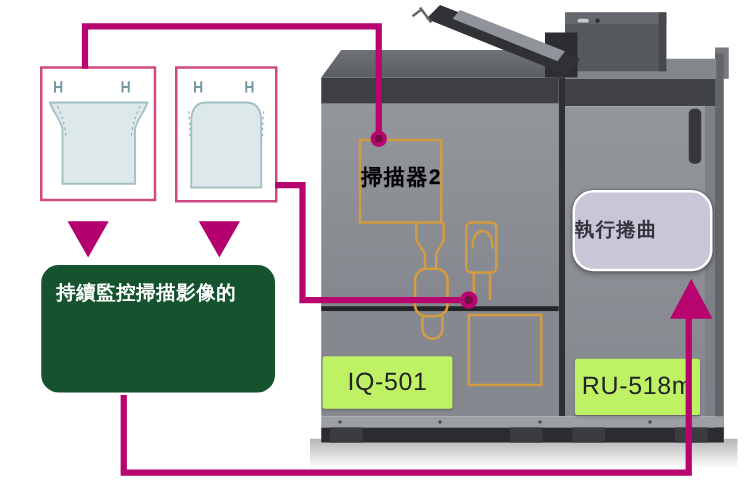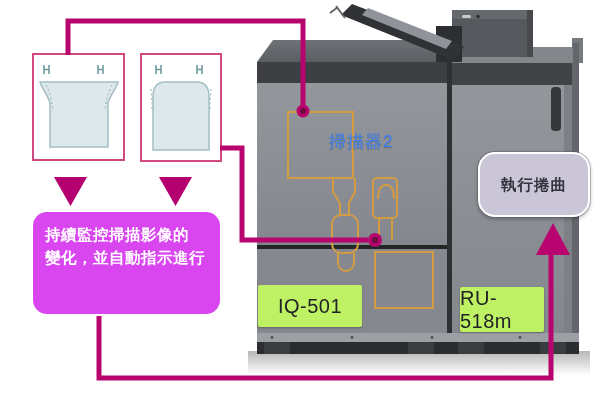--- a/index.html
+++ b/index.html
@@ -30,9 +30,8 @@
   .iq-label{left:258px;top:285px;width:104px;height:42px;}
   .ru-label{left:460px;top:287px;width:84px;height:45px;}
   .scanner-label{
-    position:absolute;color:#3b82f6;font-size:17px;font-weight:400;letter-spacing:1px;
+    position:absolute;color:#000000;font-size:17px;font-weight:700;letter-spacing:1px;
     text-shadow:0 1px 1px rgba(0,0,0,.25);
-    margin-left:40px;
   }
   .scanner2-label{left:289px;top:130px;}
   .scanner1-label{left:377px;top:268px;}

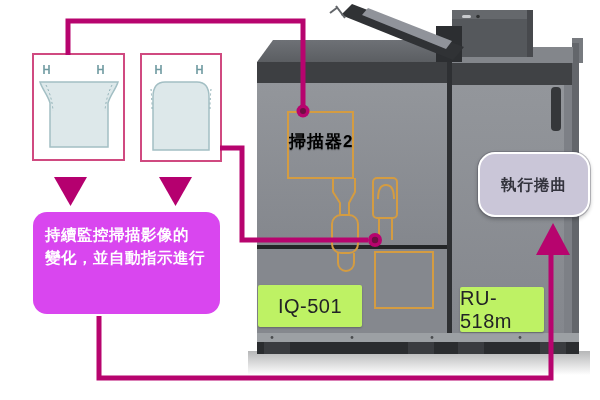--- a/index.html
+++ b/index.html
@@ -39,10 +39,9 @@
   .action-box{
     position:absolute;left:458px;top:152px;width:112px;height:65px;box-sizing:border-box;
     background:#cac6d8;border:2.5px solid #ffffff;border-radius:17px;
-    display:flex;flex-direction:column;align-items:center;justify-content:center;
+    display:flex;flex-direction:column;justify-content:center;
     color:#34343e;font-size:15.5px;font-weight:700;line-height:1.42;letter-spacing:1px;
     box-shadow:0 0 0 1px rgba(80,80,95,.35),0 2px 4px rgba(0,0,0,.3);
-    margin-left:20px;
   }
   .layer-machine{left:0;top:0;z-index:1;}
   .layer-boxes{z-index:2;}

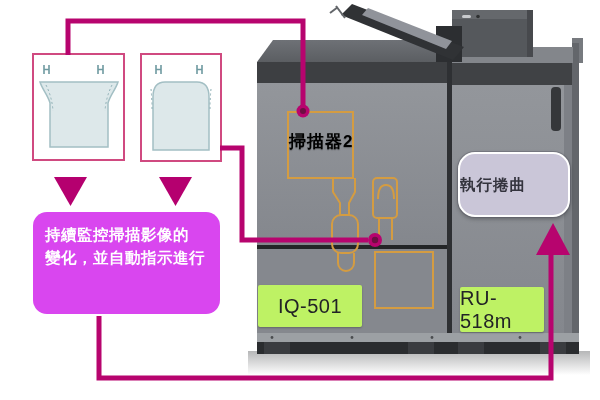--- a/index.html
+++ b/index.html
@@ -18,7 +18,7 @@
   
   .monitor-box{
     position:absolute;left:33px;top:212px;width:187px;height:102px;box-sizing:border-box;
-    background:#d946ef;border-radius:14px;padding:11px 12px 8px 12px;
+    background:#14532d;border-radius:14px;padding:11px 12px 8px 12px;
     color:#fff;font-size:15.5px;line-height:1.5;font-weight:600;letter-spacing:.5px;
   }
   

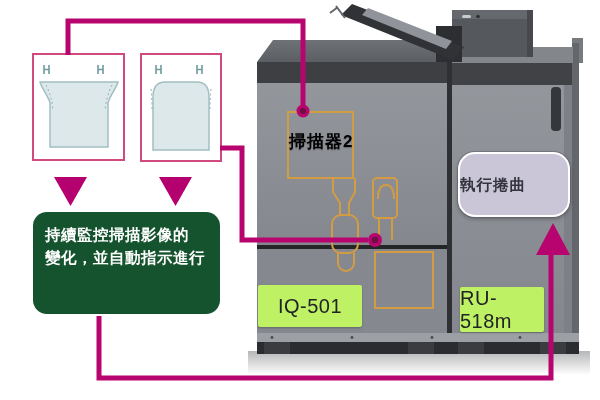--- a/index.html
+++ b/index.html
@@ -144,7 +144,6 @@
 
   <div class="monitor-box layer-boxes">
     <div>持續監控掃描影像的</div>
-    <div>變化，並自動指示進行</div>
   </div>
 
   <div class="scanner-label scanner2-label layer-boxes">掃描器2</div>

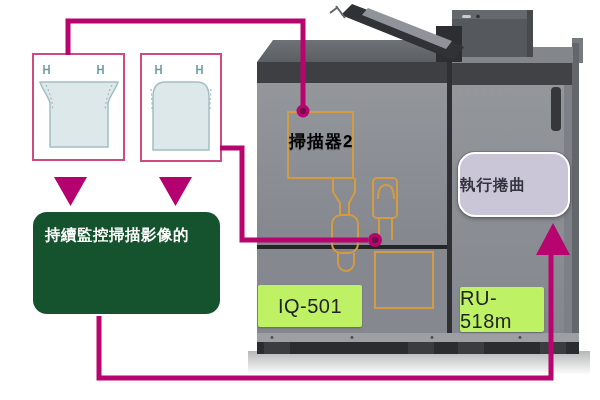--- a/index.html
+++ b/index.html
@@ -28,7 +28,7 @@
     font-weight:500;letter-spacing:.5px;box-shadow:0 1px 2px rgba(0,0,0,.25);
   }
   .iq-label{left:258px;top:285px;width:104px;height:42px;}
-  .ru-label{left:460px;top:287px;width:84px;height:45px;}
+  .ru-label{left:460px;top:287px;width:100px;height:45px;}
   .scanner-label{
     position:absolute;color:#000000;font-size:17px;font-weight:700;letter-spacing:1px;
     text-shadow:0 1px 1px rgba(0,0,0,.25);

